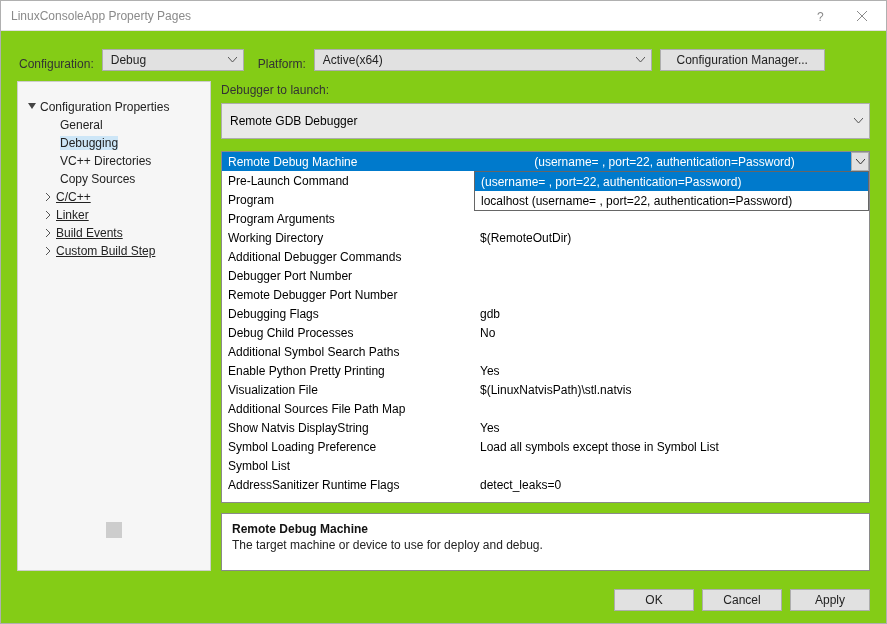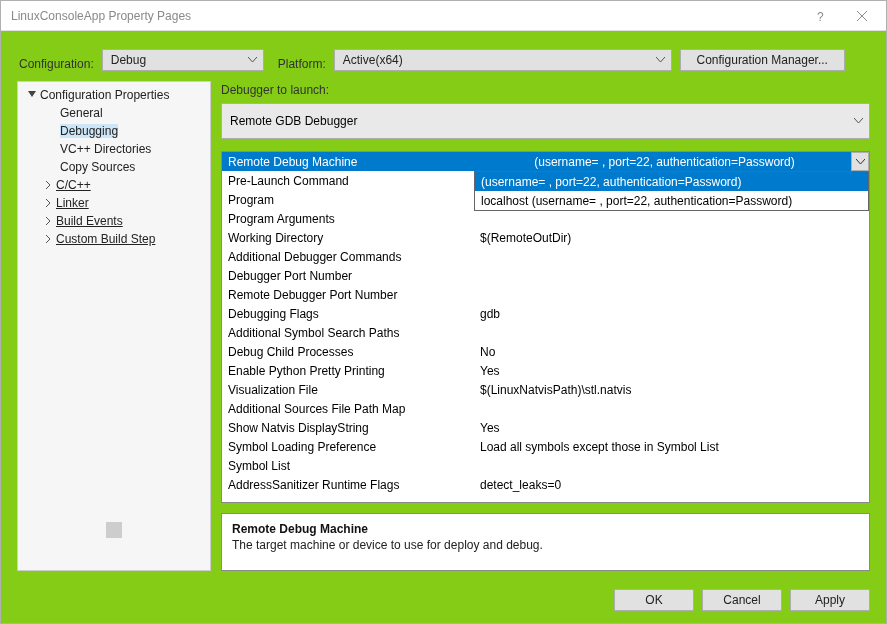--- a/index.html
+++ b/index.html
@@ -48,7 +48,7 @@
 }
 .select .val { flex: 1; }
 .select .chev { margin-left: 6px; color: #555; }
-.sel-config { width: 162px; }
+.sel-config { width: 142px; }
 .sel-platform { width: 338px; }
 .btn {
   border: 1px solid #adadad;

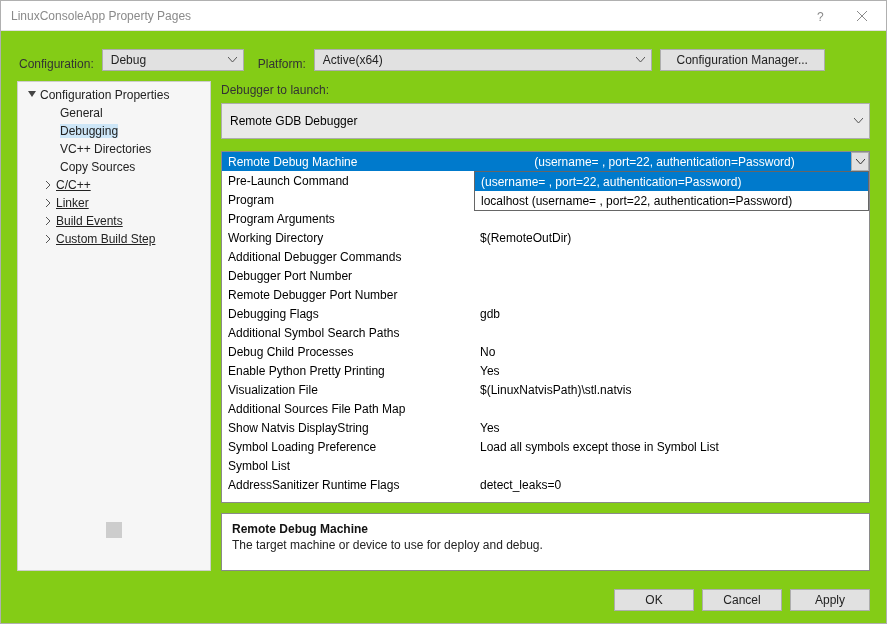--- a/index.html
+++ b/index.html
@@ -73,7 +73,7 @@
   width: 194px;
   background: #f6f6f6;
   border: 1px solid #cdcdcd;
-  padding-top: 4px;
+  padding-top: 16px;
   overflow: hidden;
   position: relative;
 }

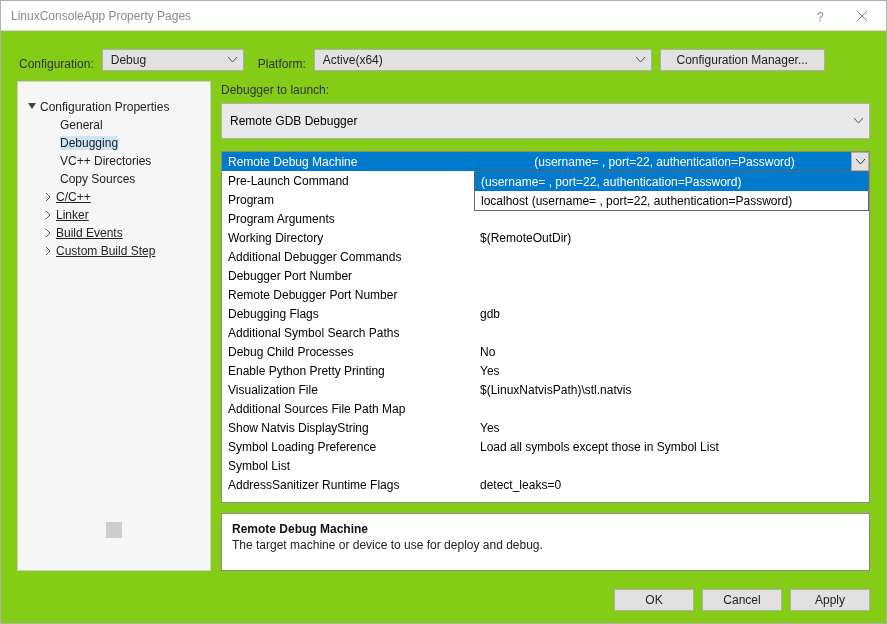--- a/index.html
+++ b/index.html
@@ -330,12 +330,12 @@
                   <td>gdb</td>
                 </tr>
                 <tr>
-                  <td class="pname">Additional Symbol Search Paths</td>
-                  <td></td>
-                </tr>
-                <tr>
                   <td class="pname">Debug Child Processes</td>
                   <td>No</td>
+                </tr>
+                <tr>
+                  <td class="pname">Additional Symbol Search Paths</td>
+                  <td></td>
                 </tr>
                 <tr>
                   <td class="pname">Enable Python Pretty Printing</td>

